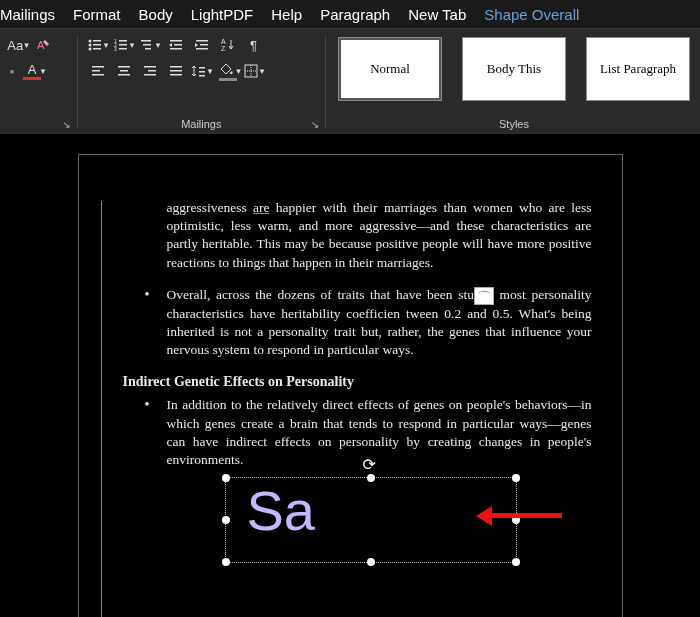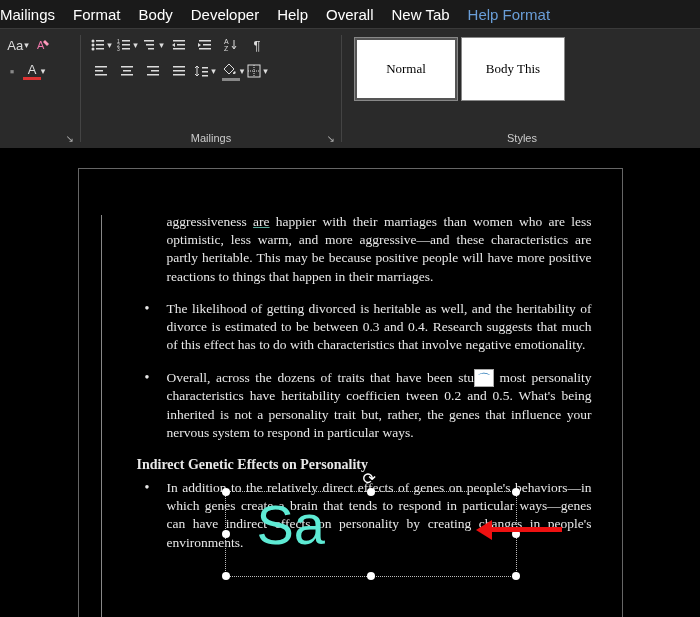--- a/index.html
+++ b/index.html
@@ -233,7 +233,7 @@
   <span>Mailings</span>
   <span>Format</span>
   <span>Body</span>
-  <span>Developer</span>
+  <span>LightPDF</span>
   <span>Help</span>
   <span>Overall</span>
   <span>New Tab</span>

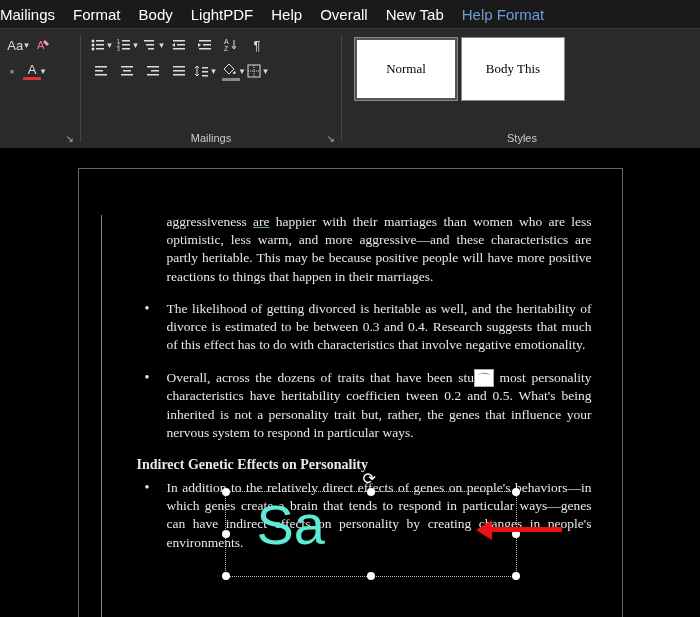--- a/index.html
+++ b/index.html
@@ -235,7 +235,7 @@
   <span>Body</span>
   <span>LightPDF</span>
   <span>Help</span>
-  <span>Overall</span>
+  <span>Paragraph</span>
   <span>New Tab</span>
   <span class="active">Help Format</span>
 </div>

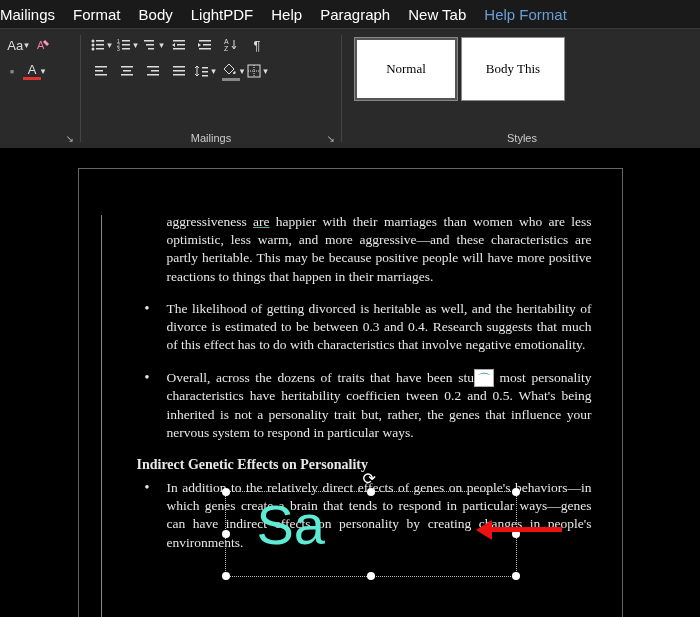--- a/index.html
+++ b/index.html
@@ -237,7 +237,7 @@
   <span>Help</span>
   <span>Paragraph</span>
   <span>New Tab</span>
-  <span class="active">Help Format</span>
+  <span class="active">Shape Overall</span>
 </div>
 
 <div class="ribbon">

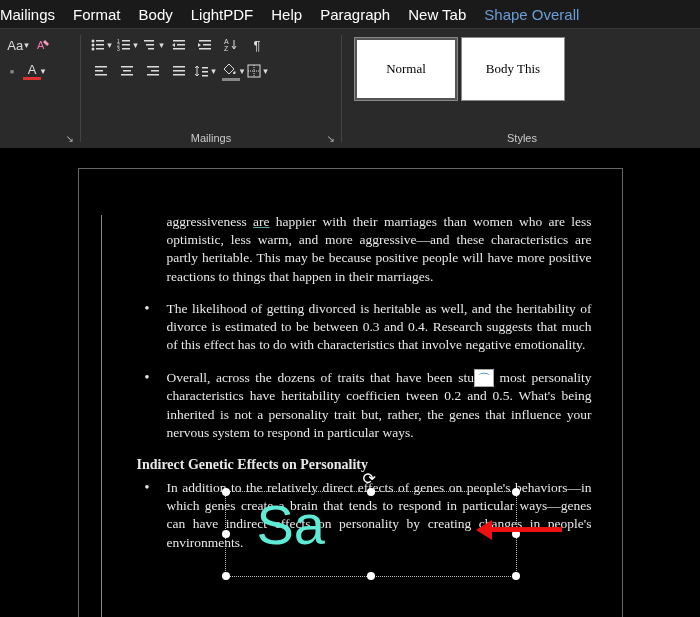--- a/index.html
+++ b/index.html
@@ -24,7 +24,7 @@
 .menubar .active { color: #6a9ed8; }
 .ribbon {
   background: #2a2a2a;
-  height: 120px;
+  height: 106px;
   display: flex;
   border-top: 1px solid #3a3a3a;
 }

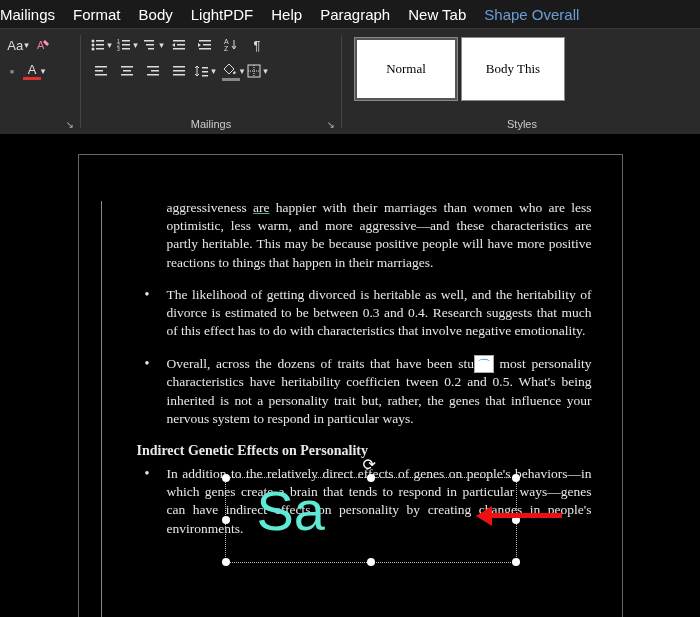--- a/index.html
+++ b/index.html
@@ -73,7 +73,7 @@
 .sep { width: 1px; background: #444; margin: 6px 2px; }
 .style-tiles {
   display: flex;
-  gap: 3px;
+  gap: 20px;
   padding: 4px;
   align-items: flex-start;
 }

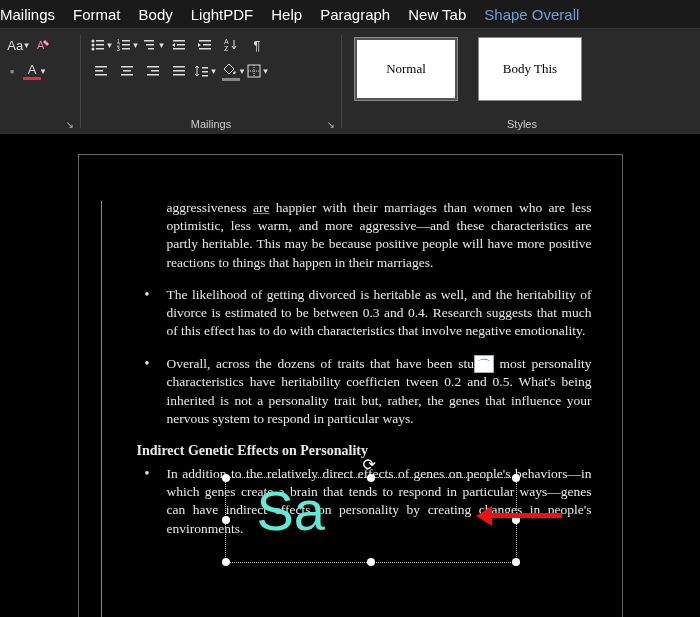--- a/index.html
+++ b/index.html
@@ -395,6 +395,7 @@
     <div class="style-tiles">
       <div class="style-tile selected">Normal</div>
       <div class="style-tile">Body This</div>
+      <div class="style-tile">List Paragraph</div>
     </div>
     <div class="group-label">
       <span>Styles</span>

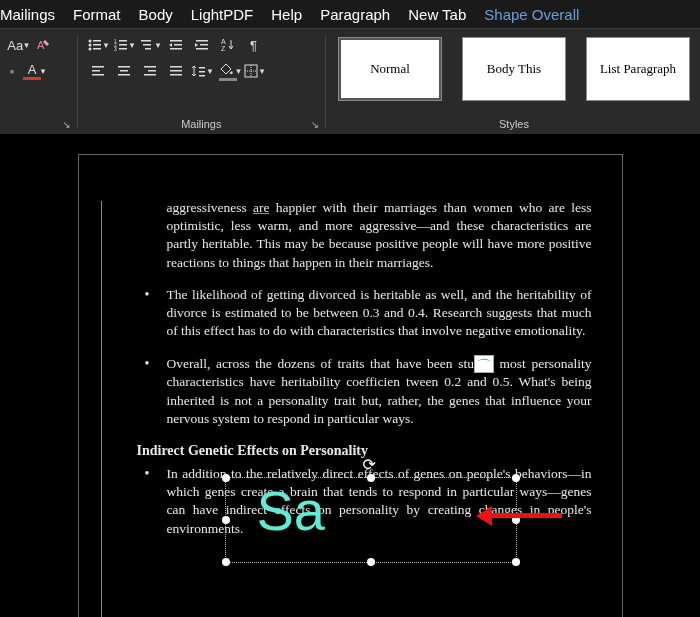--- a/index.html
+++ b/index.html
@@ -411,7 +411,6 @@
       <span>aggressiveness </span><span class="underline">are</span><span> happier with their marriages than women who are less optimistic, less warm, and more aggressive—and these characteristics are partly heritable. This may be because positive people will have more positive reactions to things that happen in their marriages.</span>
     </div>
 
-    <div class="para bullet">The likelihood of getting divorced is heritable as well, and the heritability of divorce is estimated to be between 0.3 and 0.4. Research suggests that much of this effect has to do with characteristics that involve negative emotionality.</div>
 
     <div class="para bullet">
       <span>Overall, across the dozens of traits that have been stu</span><span class="picture-in-text">⌒</span><span> most personality characteristics have heritability coefficien</span> <span>tween 0.2 and 0.5. What's being inherited is not a personality trait but, rather, the genes that influence your nervous system to respond in particular ways.</span>

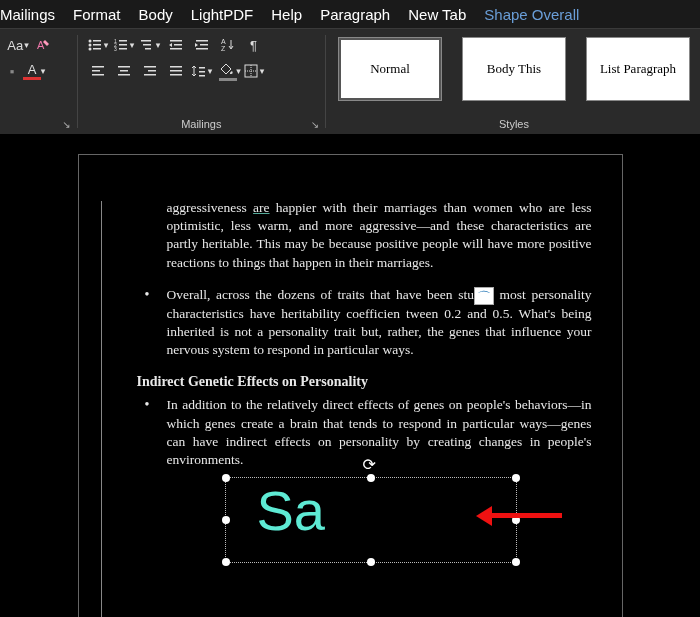--- a/index.html
+++ b/index.html
@@ -133,7 +133,7 @@
   font-size: 14px;
 }
 .heading {
-  margin-left: 32px;
+  margin-left: 18px;
   font-weight: bold;
   font-size: 14px;
   margin-bottom: 4px;

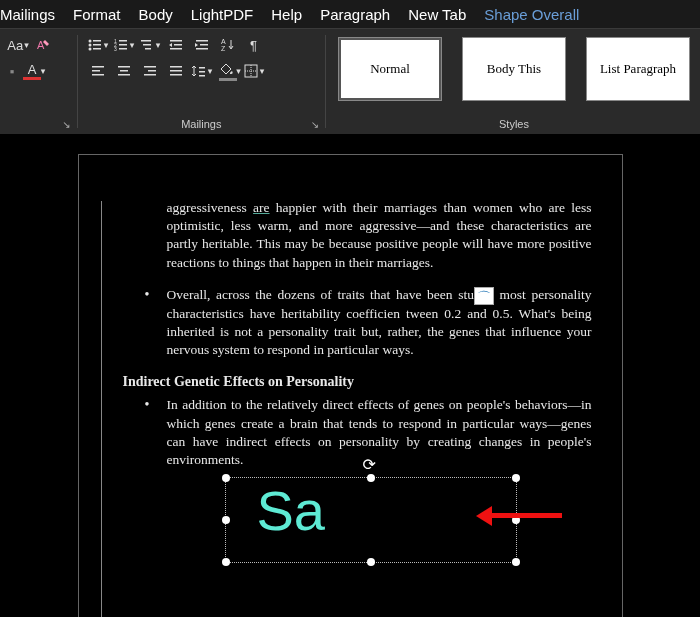--- a/index.html
+++ b/index.html
@@ -195,11 +195,11 @@
 }
 .shape-text {
   position: absolute;
-  left: 178px;
+  left: 168px;
   top: 318px;
   font-size: 56px;
   font-family: Arial, sans-serif;
-  color: #5eead4;
+  color: #c4b5fd;
   font-weight: 400;
   pointer-events: none;
 }

